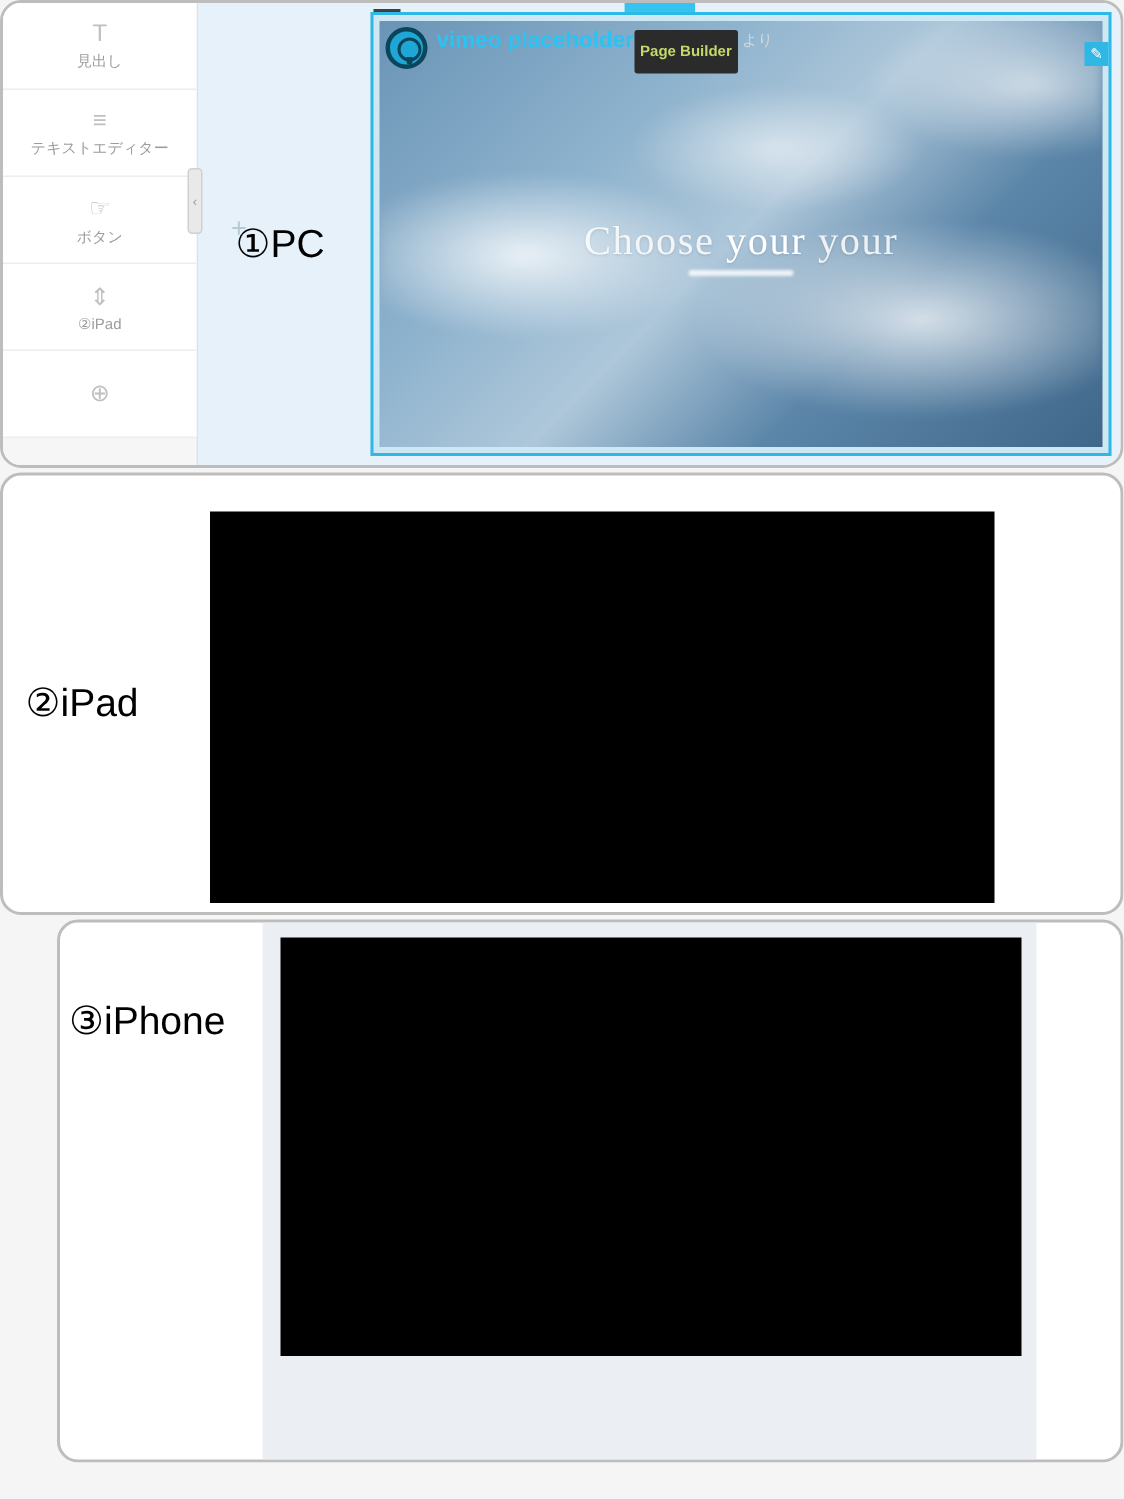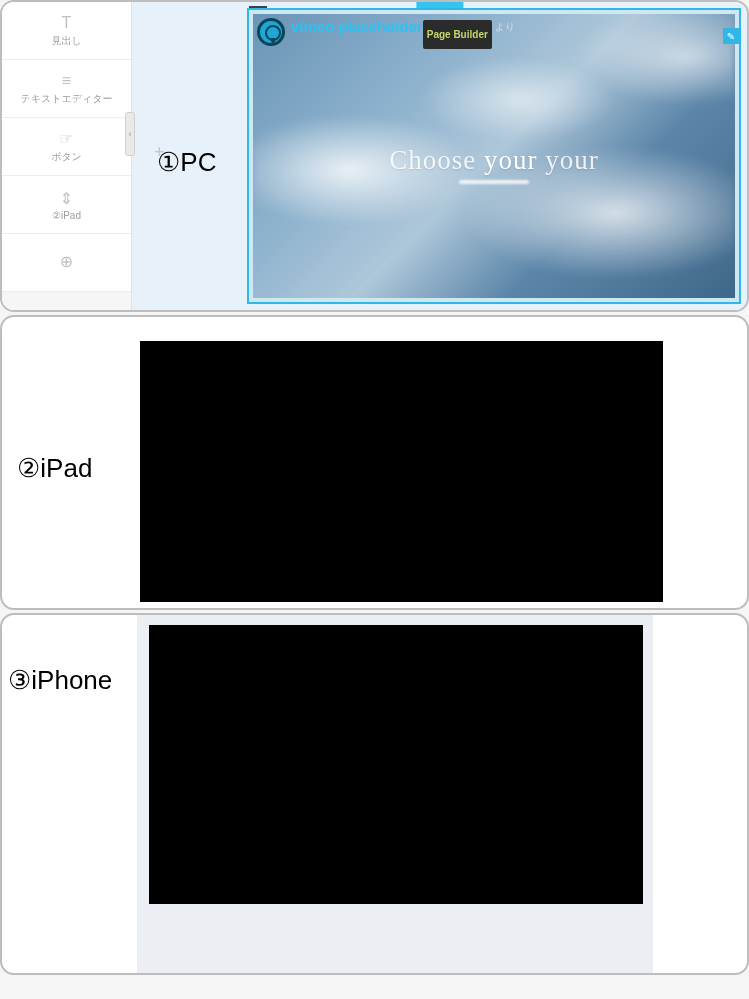--- a/index.html
+++ b/index.html
@@ -16,7 +16,7 @@
   }
   .panel-pc { height: 312px; }
   .panel-ipad { height: 295px; }
-  .panel-iphone { height: 362px; }
+  .panel-iphone { height: 362px; margin-left: 38px; }
 
   .panel-label {
     position: absolute;

